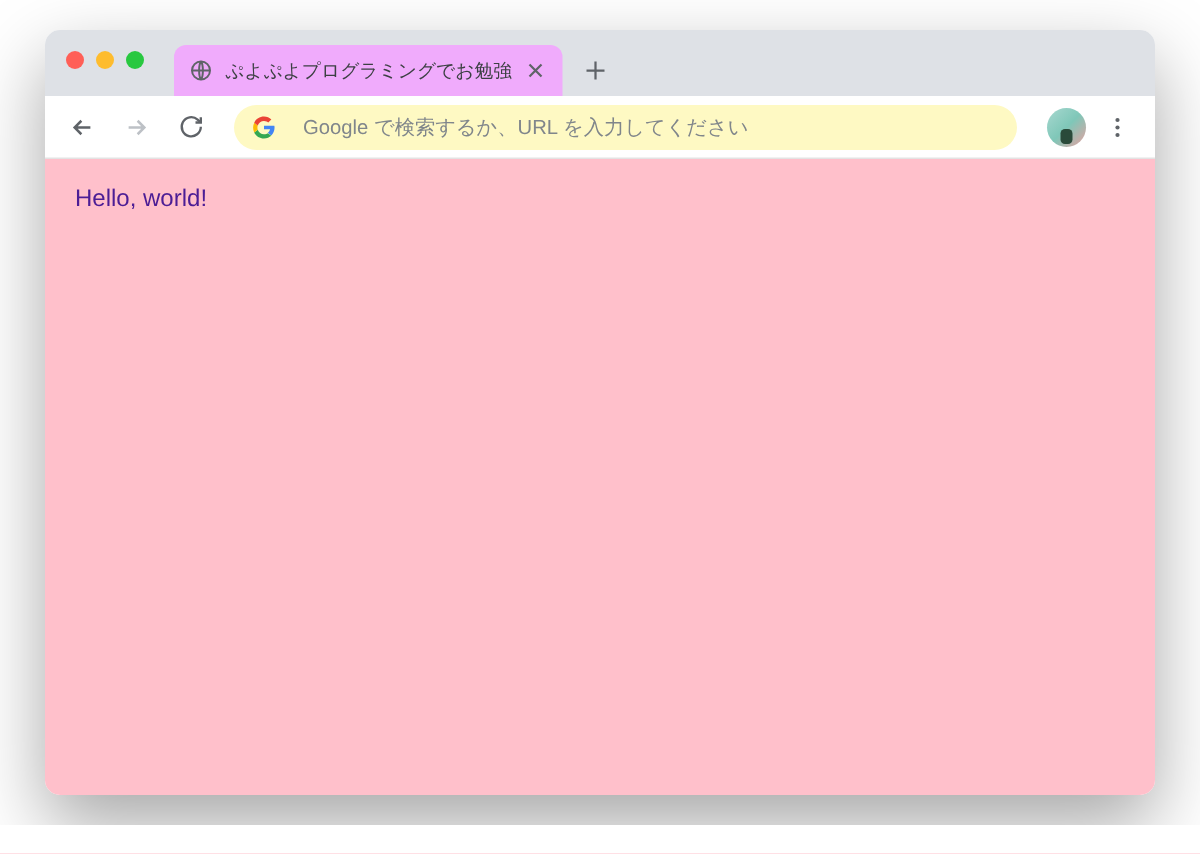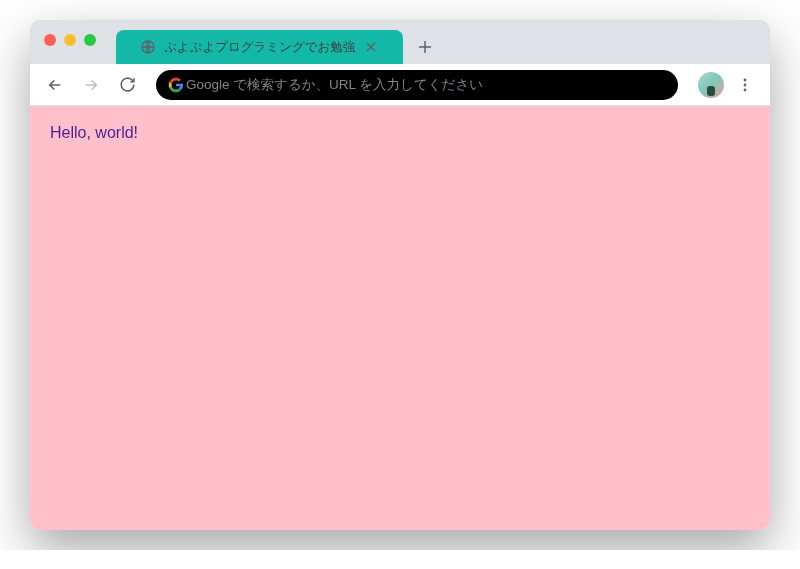--- a/index.html
+++ b/index.html
@@ -45,11 +45,11 @@
     .tab {
       margin-left: 74px;
       height: 34px;
-      background: #14b8a6;
+      background: #f0abfc;
       border-radius: 8px 8px 0 0;
       display: flex;
       align-items: center;
-      padding: 0 24px;
+      padding: 0 10px;
       gap: 8px;
       min-width: 230px;
       position: relative;

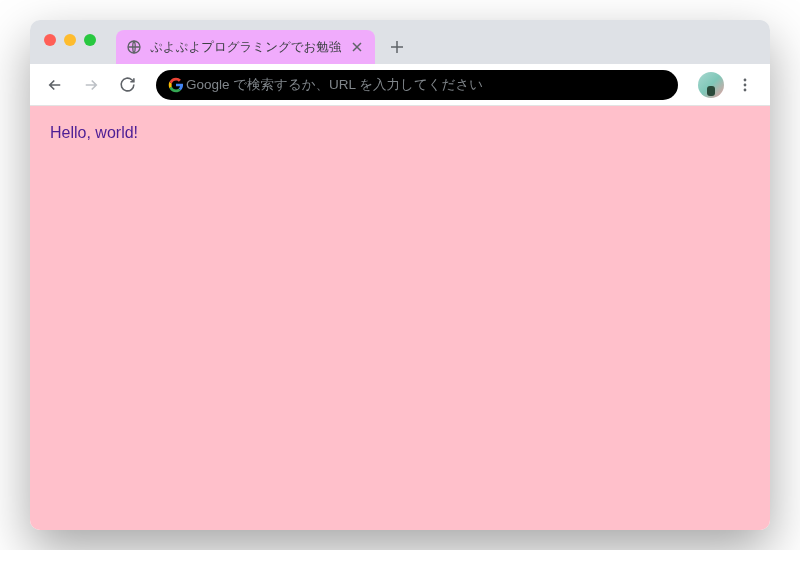--- a/index.html
+++ b/index.html
@@ -115,12 +115,12 @@
     .omnibox {
       flex: 1;
       height: 30px;
-      background: #000000;
+      background: #fef9c3;
       border-radius: 15px;
       display: flex;
       align-items: center;
       padding: 0 12px;
-      gap: 2px;
+      gap: 18px;
       margin: 0 8px;
     }
     .g-icon {

